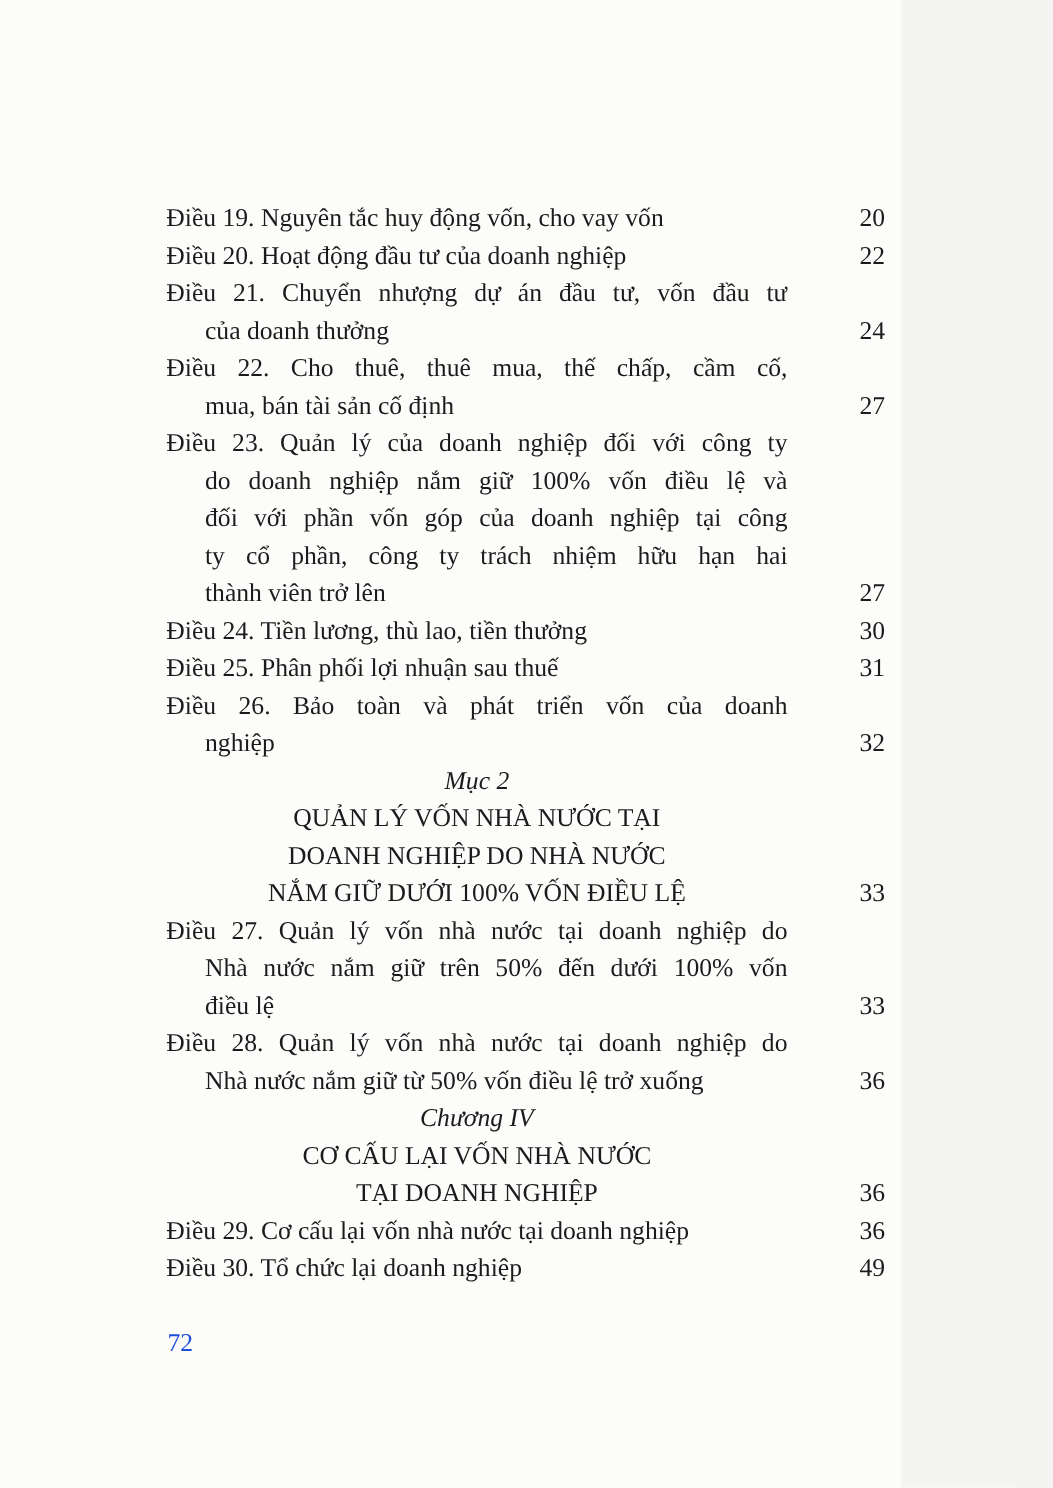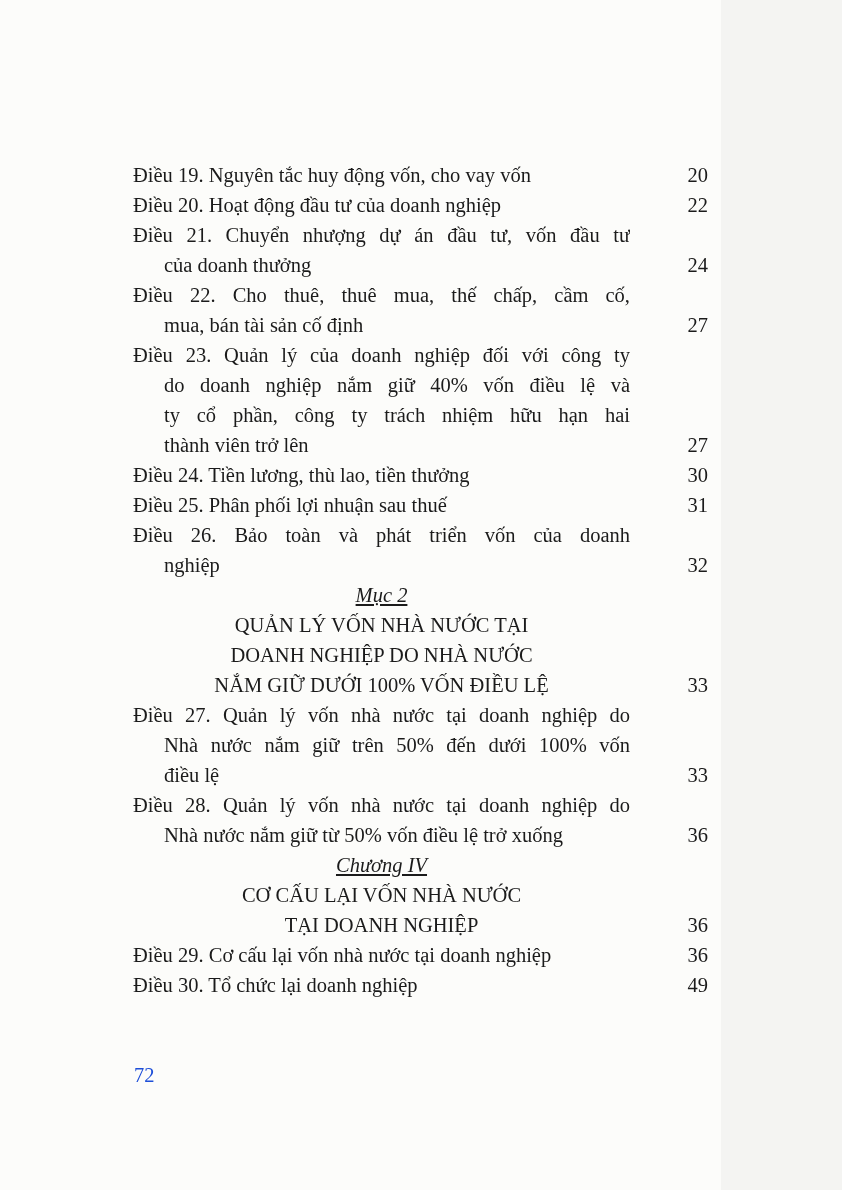--- a/index.html
+++ b/index.html
@@ -106,7 +106,7 @@
         <span class="txt">Điều 23. Quản lý của doanh nghiệp đối với công ty</span>
       </div>
       <div class="row cont-justify">
-        <span class="txt">do doanh nghiệp nắm giữ 40% vốn điều lệ và</span>
+        <span class="txt">do doanh nghiệp nắm giữ 100% vốn điều lệ và</span>
       </div>
       <div class="row cont-justify">
         <span class="txt">ty cổ phần, công ty trách nhiệm hữu hạn hai</span>

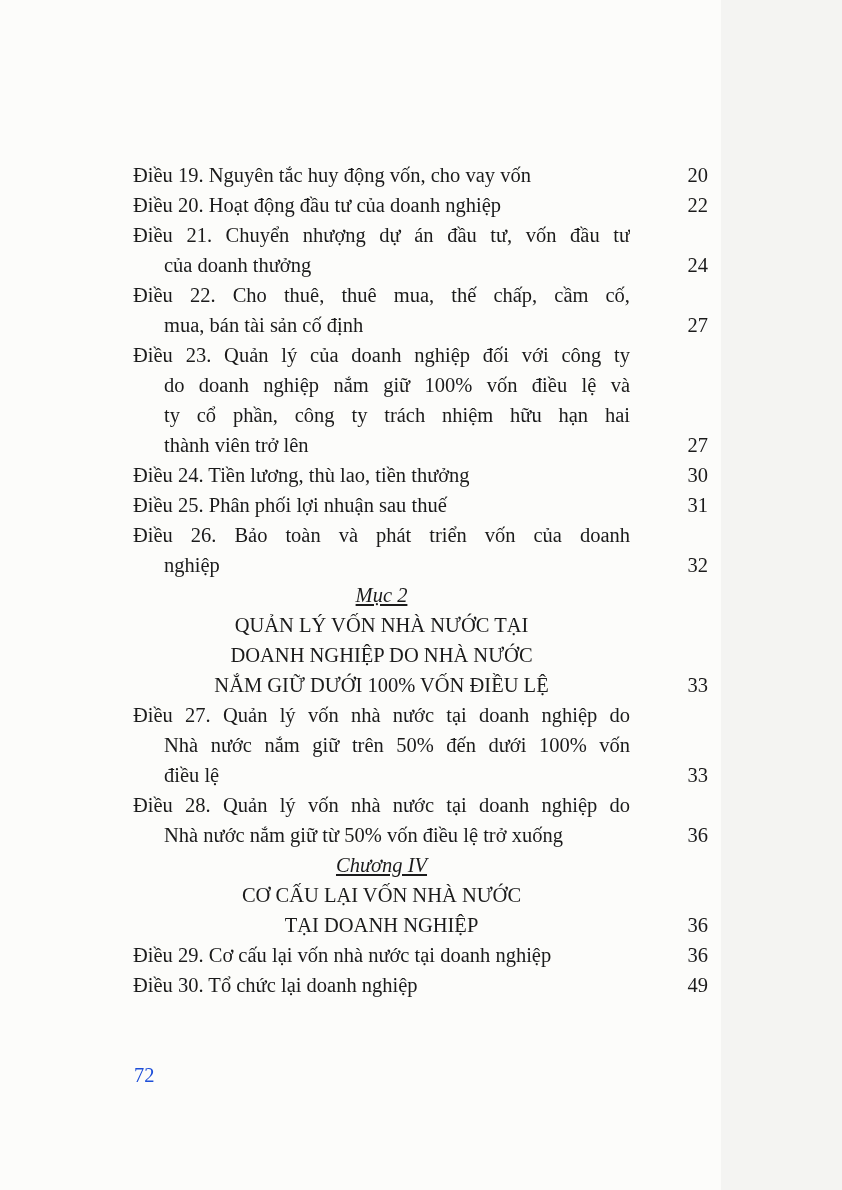--- a/index.html
+++ b/index.html
@@ -109,6 +109,9 @@
         <span class="txt">do doanh nghiệp nắm giữ 100% vốn điều lệ và</span>
       </div>
       <div class="row cont-justify">
+        <span class="txt">đối với phần vốn góp của doanh nghiệp tại công</span>
+      </div>
+      <div class="row cont-justify">
         <span class="txt">ty cổ phần, công ty trách nhiệm hữu hạn hai</span>
       </div>
       <div class="row cont">

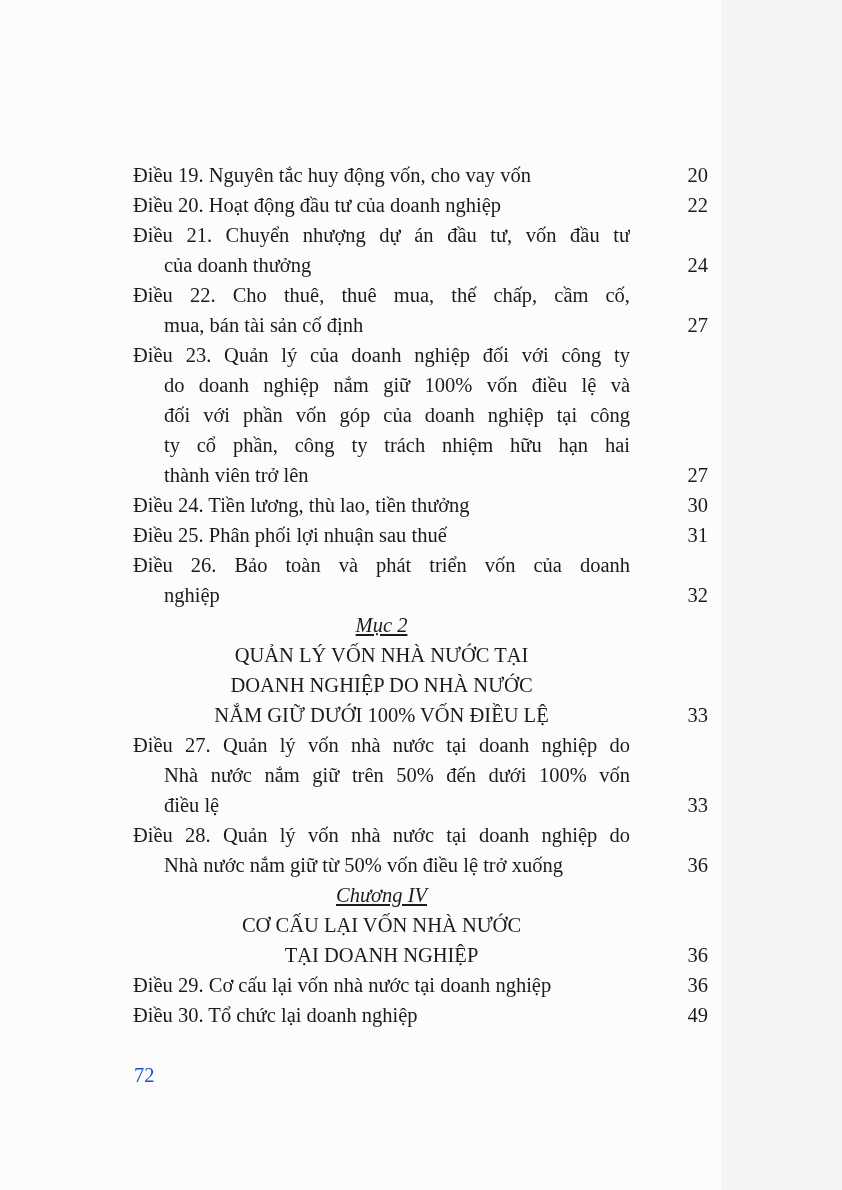--- a/index.html
+++ b/index.html
@@ -57,7 +57,6 @@
   }
   .row.center-italic .txt {
     font-style: italic;
-    text-decoration: underline;
   }
   .pg {
     position: absolute;

